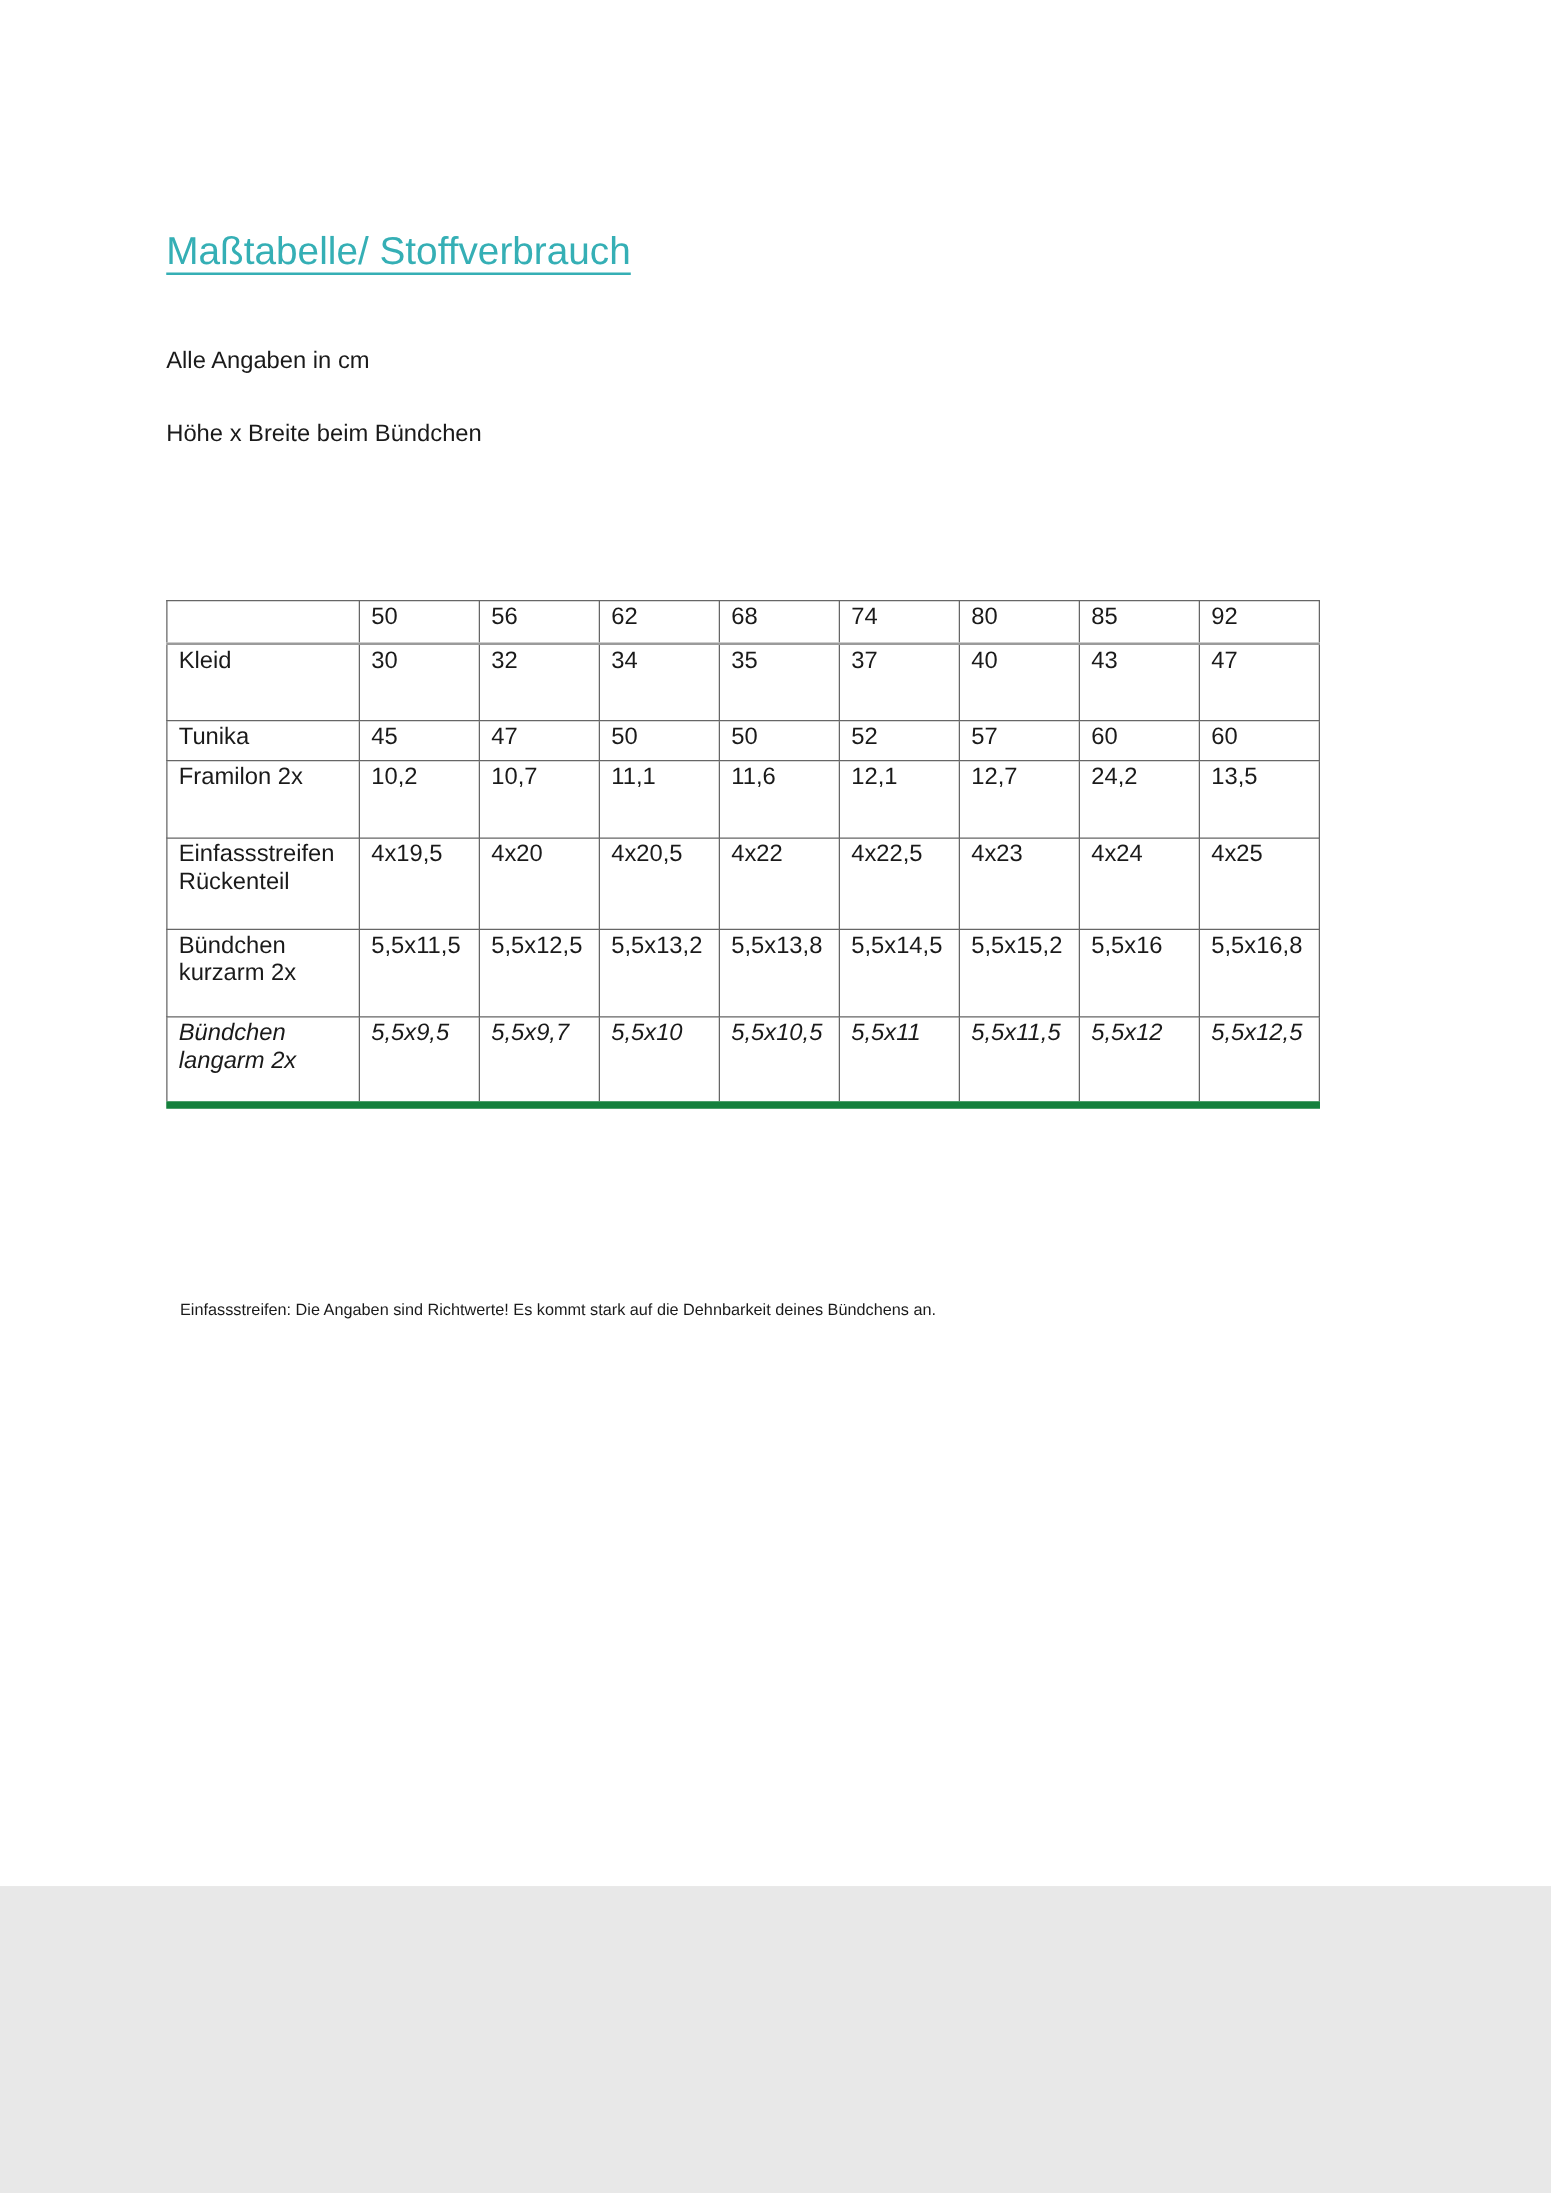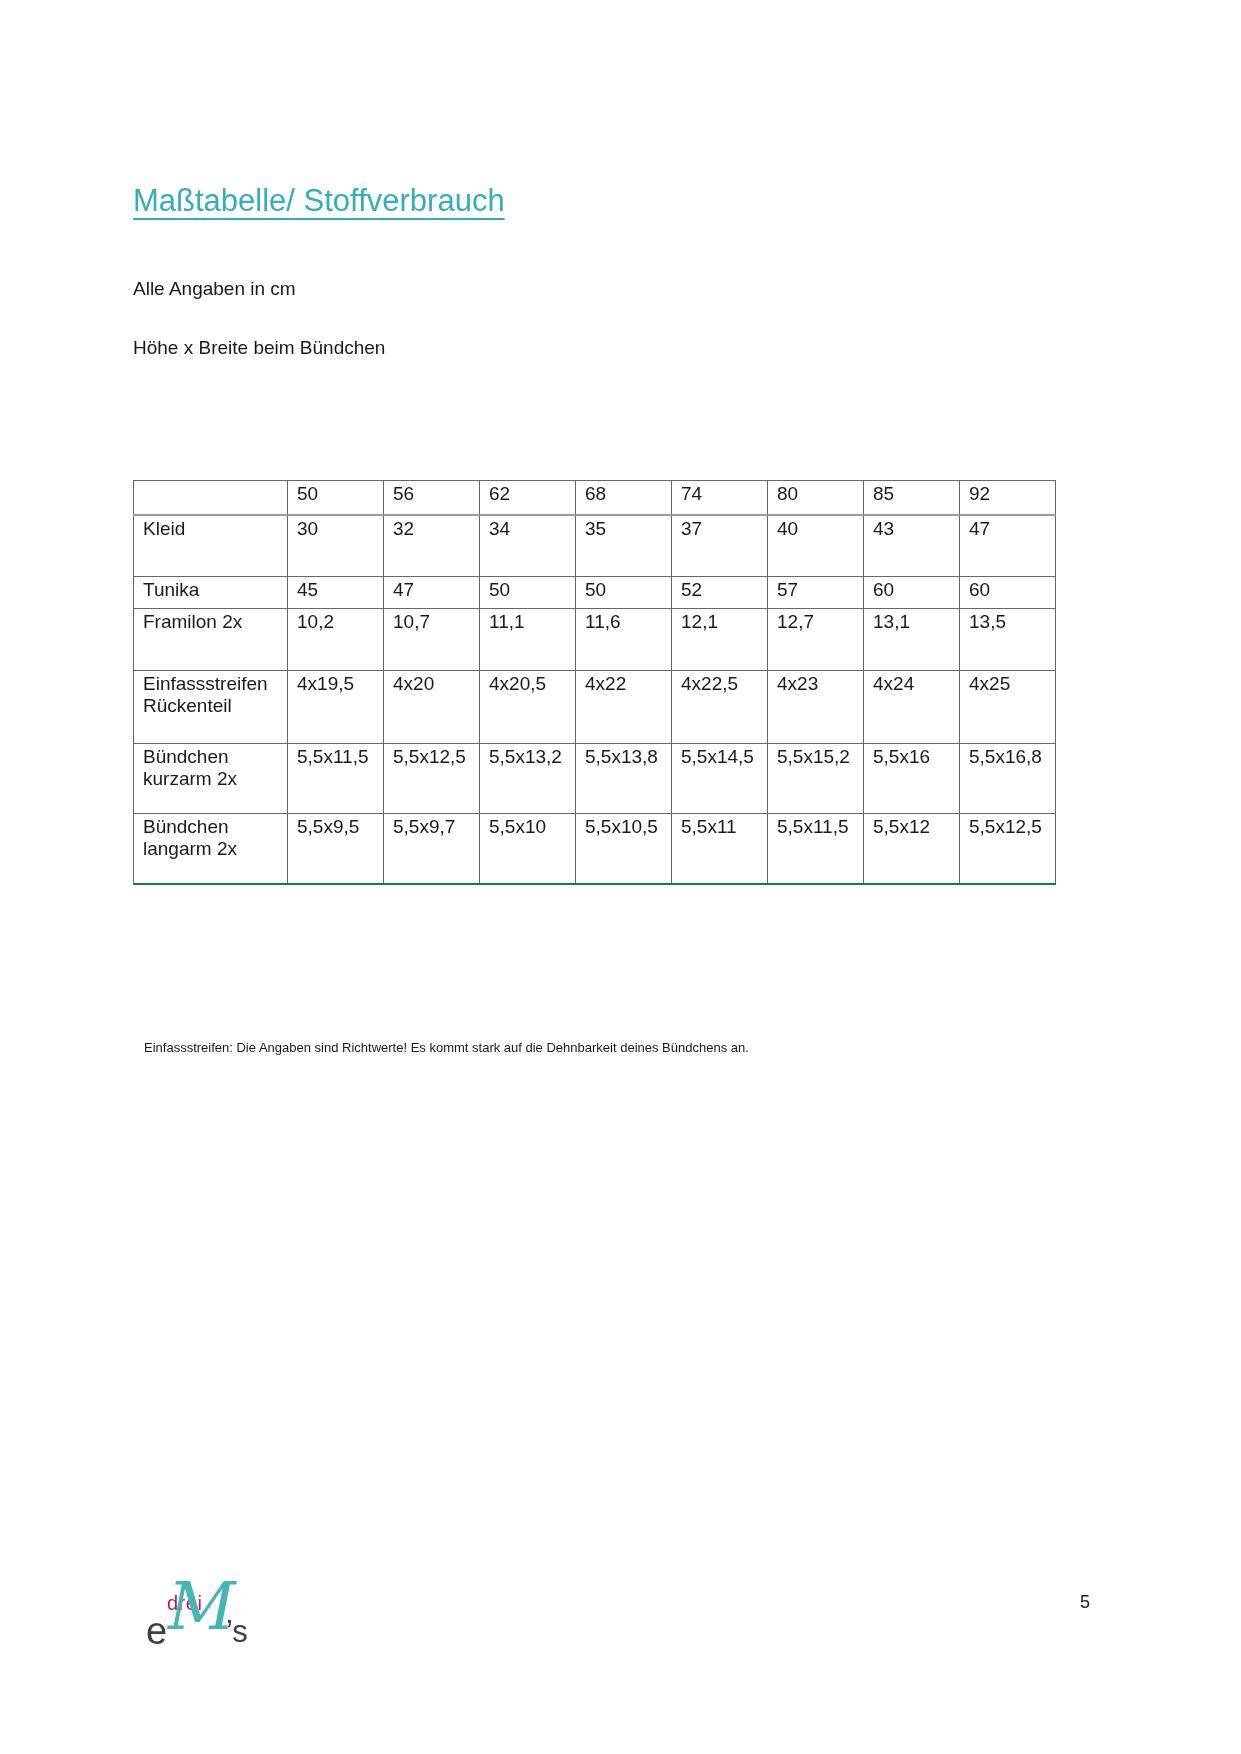--- a/index.html
+++ b/index.html
@@ -5,7 +5,7 @@
   html,body{margin:0;padding:0;background:#e8e8e8;}
   .page{
     position:relative;
-    width:1241px;height:1754px;
+    width:1241px;height:1509px;
     margin:0 auto;
     background:#ffffff;
     font-family:"Liberation Sans", sans-serif;

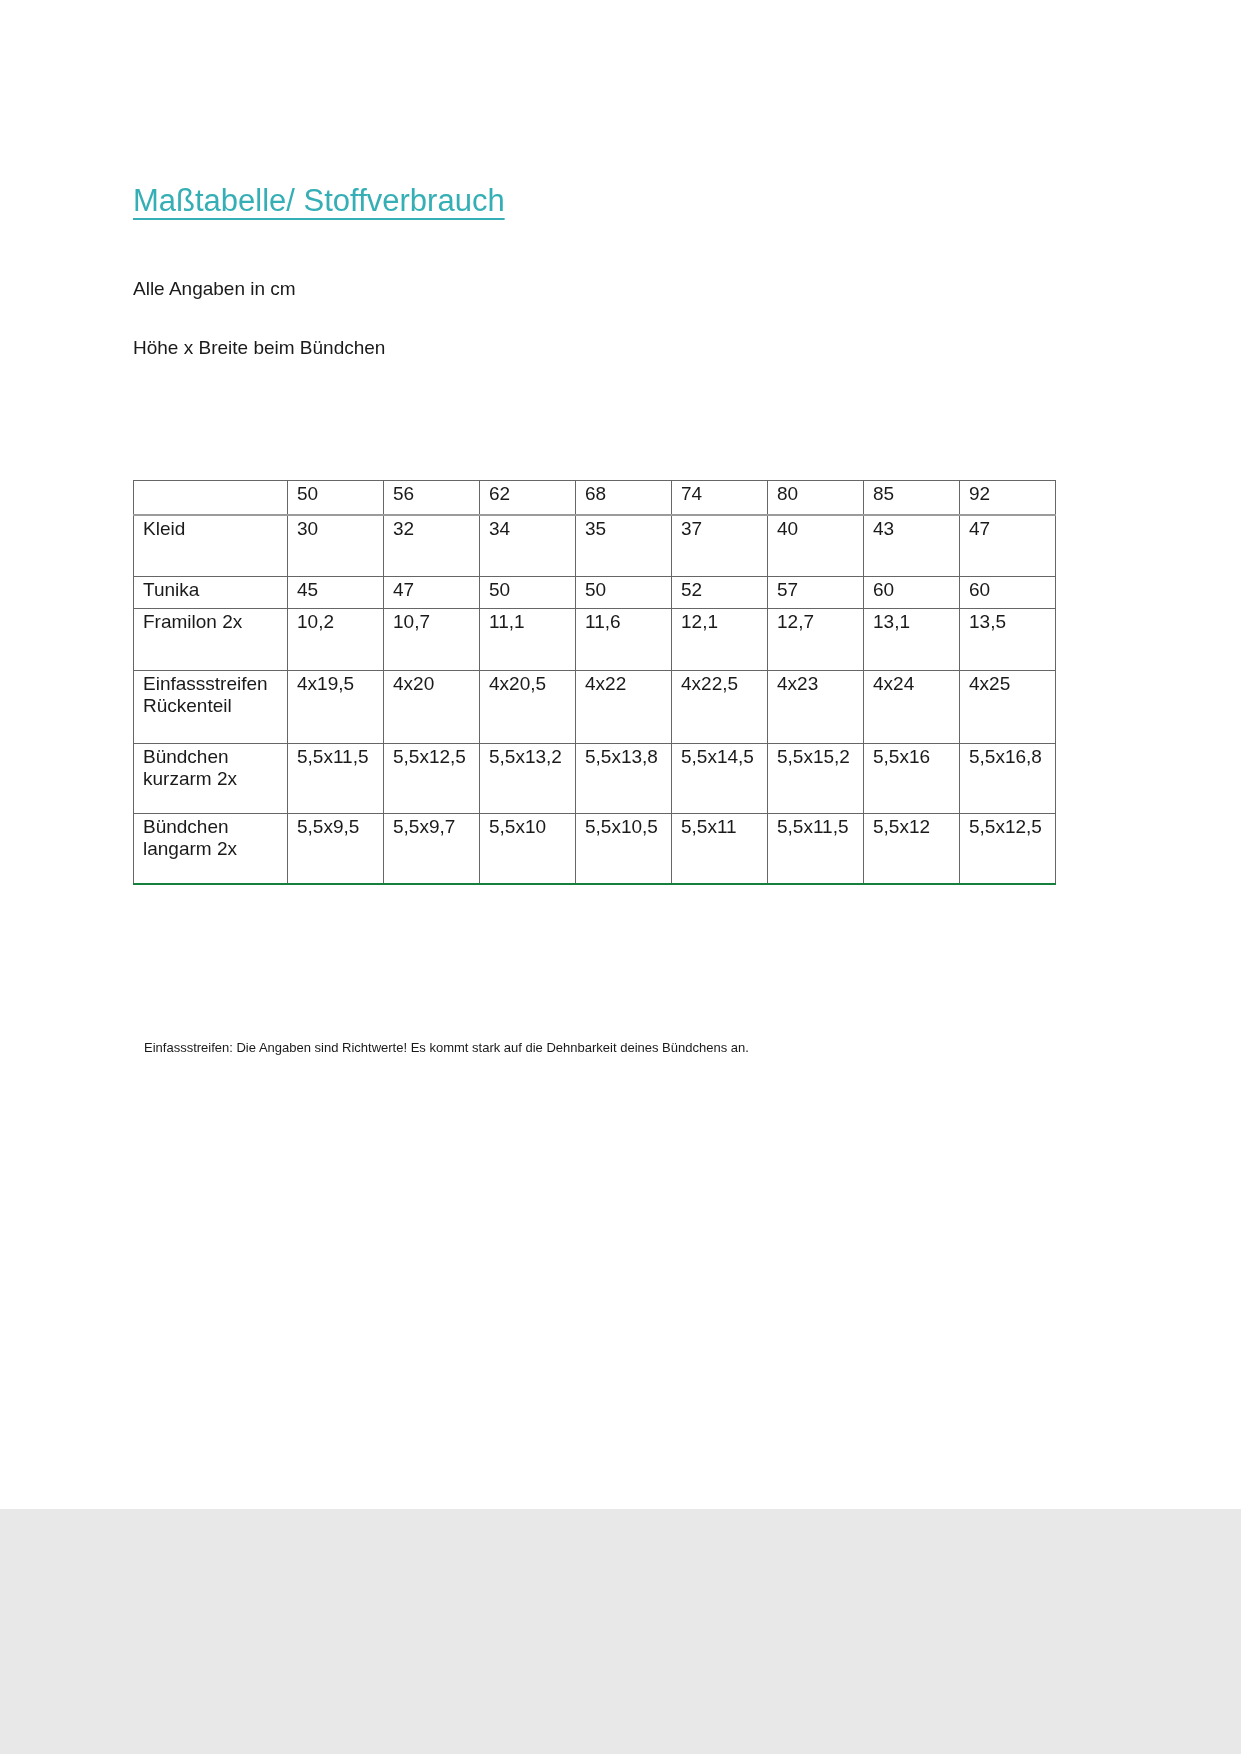--- a/index.html
+++ b/index.html
@@ -157,7 +157,7 @@
           <td>11,6</td>
           <td>12,1</td>
           <td>12,7</td>
-          <td>13,1</td>
+          <td>24,2</td>
           <td>13,5</td>
         </tr>
         <tr>

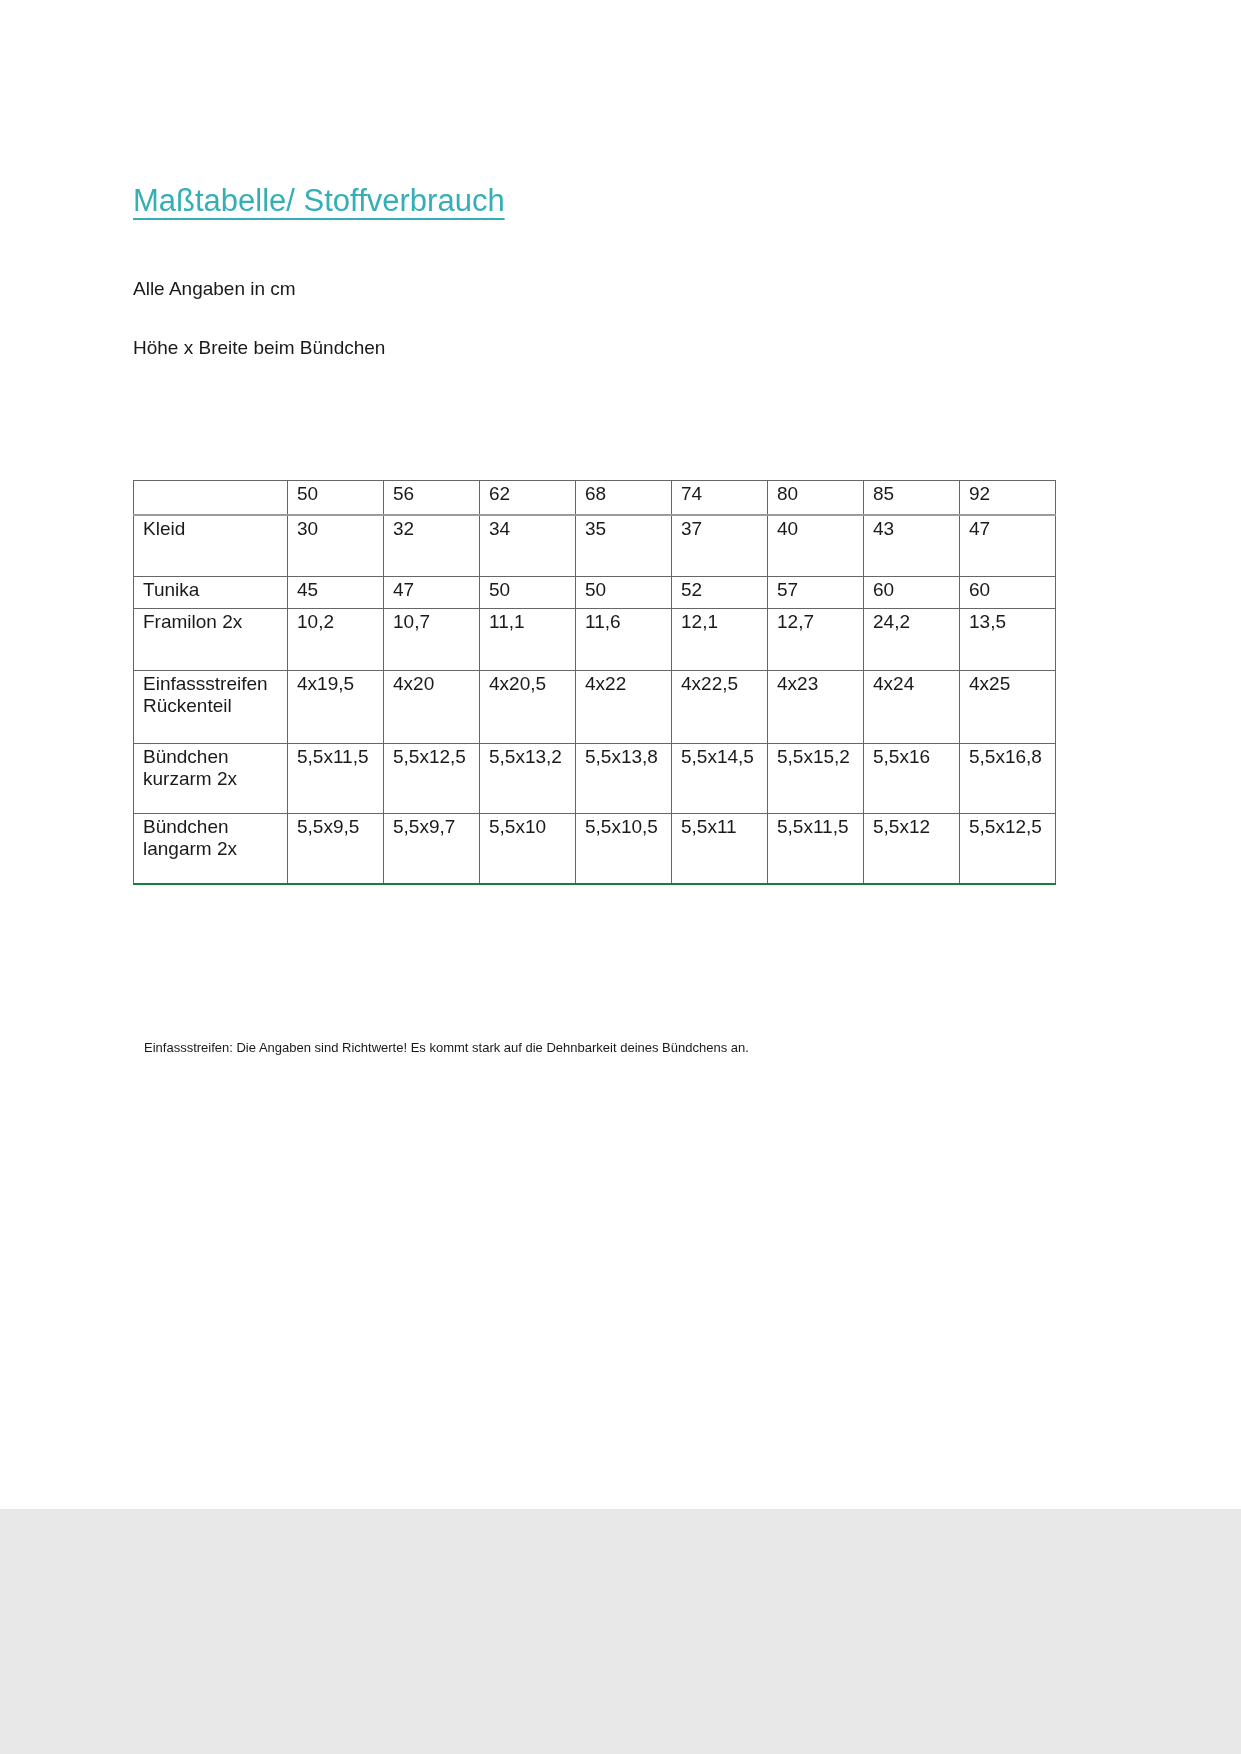--- a/index.html
+++ b/index.html
@@ -53,7 +53,7 @@
   .meas-table tbody tr:nth-child(5){height:70px;}
   .meas-table tbody tr:nth-child(6){height:70px;}
   .meas-table tbody tr:nth-child(7){height:93px;}
-  .meas-table tbody tr:last-child td{border-bottom:2px solid #15803d;}
+  .meas-table tbody tr:last-child td{border-bottom:6px solid #15803d;font-style:italic;}
   .note-text{
     position:absolute;left:144px;top:1030px;
     width:850px;

